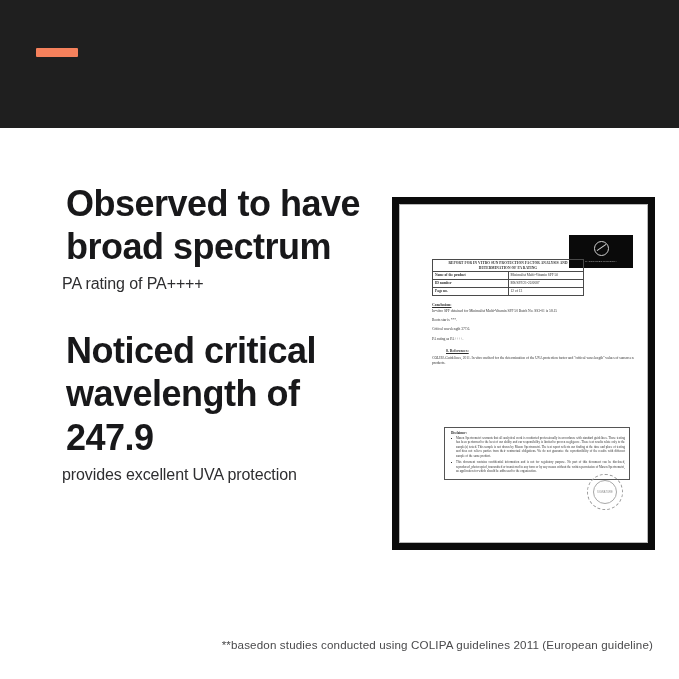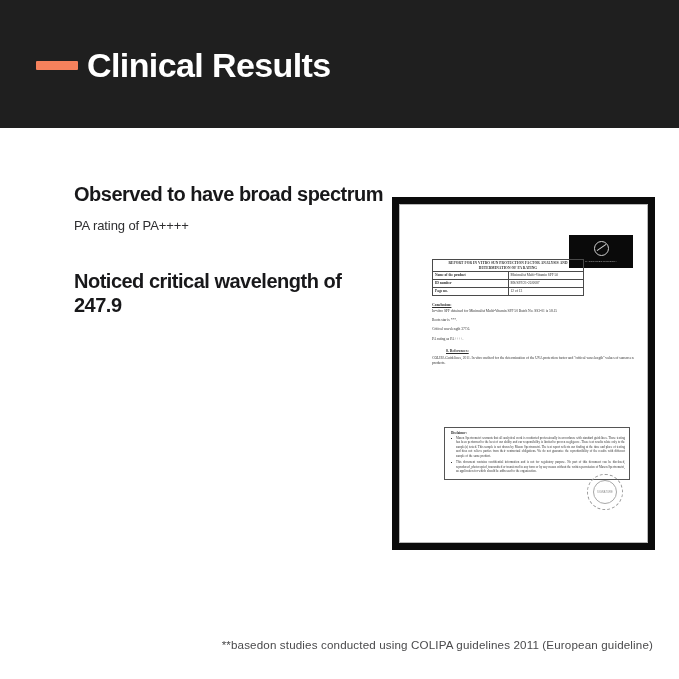--- a/index.html
+++ b/index.html
@@ -293,7 +293,6 @@
 <div class="header-band">
   <div class="header-inner">
     <span class="accent-dash"></span>
-    <span class="header-title">Clinical Results</span>
   </div>
 </div>
 

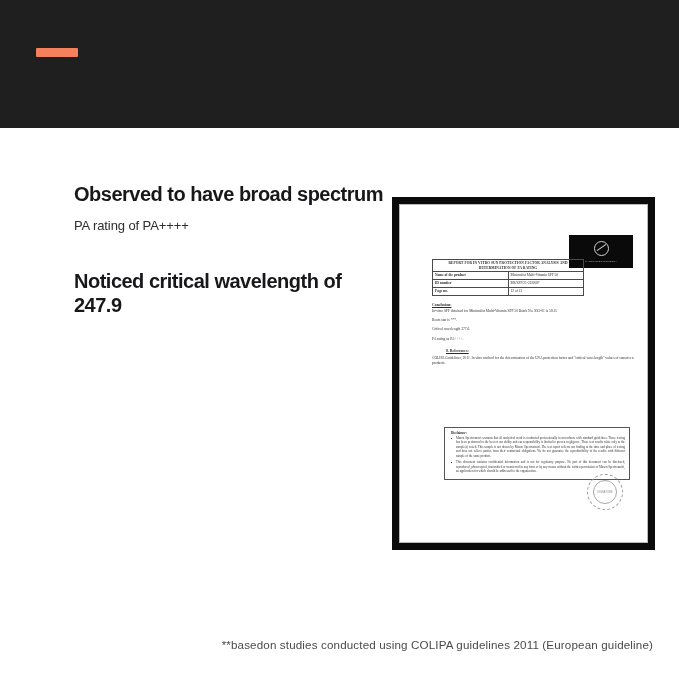--- a/index.html
+++ b/index.html
@@ -60,12 +60,12 @@
   }
   .claim-block:last-child { margin-bottom: 0; }
   .claim-heading {
-    font-size: 20px;
+    font-size: 36px;
     font-weight: bold;
     color: #18181a;
     line-height: 1.20;
     letter-spacing: -0.5px;
-    margin: 0 0 6px 12px;
+    margin: 0 0 6px 4px;
   }
   .claim-sub {
     font-size: 13px;

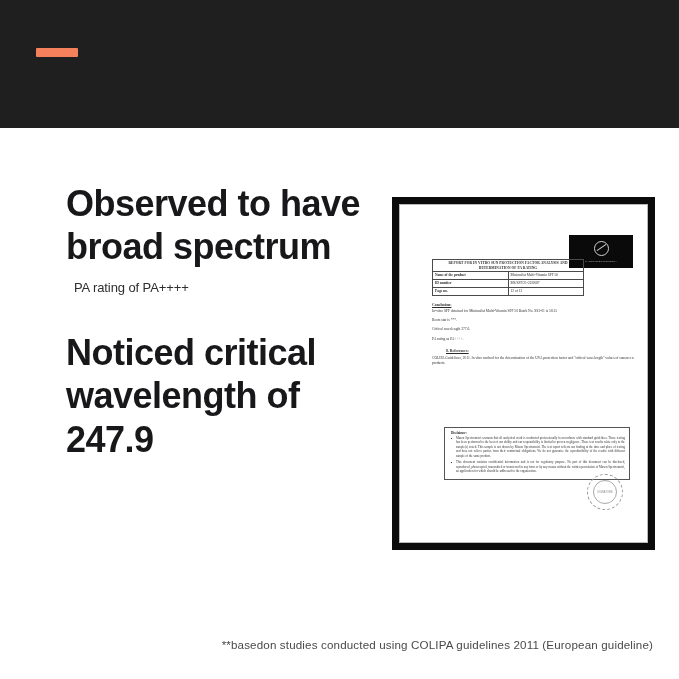--- a/index.html
+++ b/index.html
@@ -68,11 +68,11 @@
     margin: 0 0 6px 4px;
   }
   .claim-sub {
-    font-size: 13px;
+    font-size: 16px;
     color: #2e2e30;
     line-height: 1.3;
     letter-spacing: -0.1px;
-    margin: 12px;
+    margin: 0;
     font-weight: normal;
   }
 

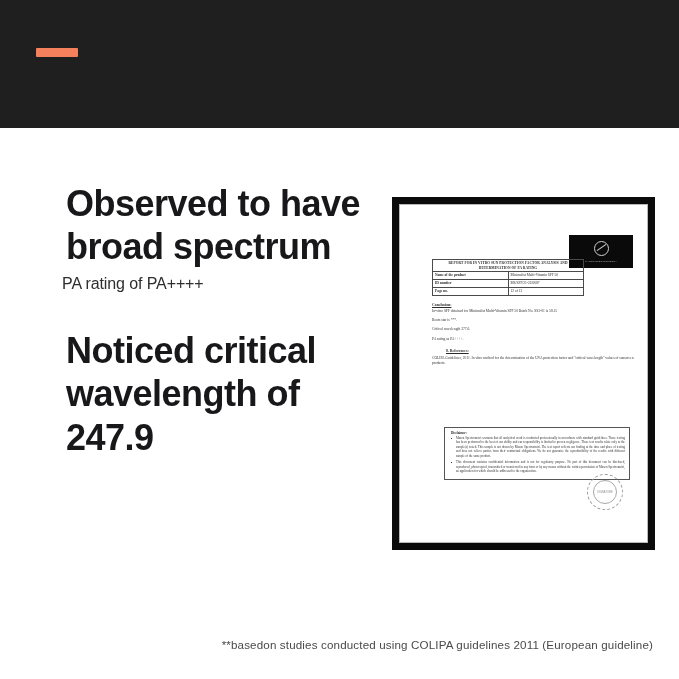--- a/index.html
+++ b/index.html
@@ -306,6 +306,7 @@
 
   <div class="claim-block">
     <p class="claim-heading">Noticed critical wavelength of 247.9</p>
+    <p class="claim-sub">provides excellent UVA protection</p>
   </div>
 
 </div>

